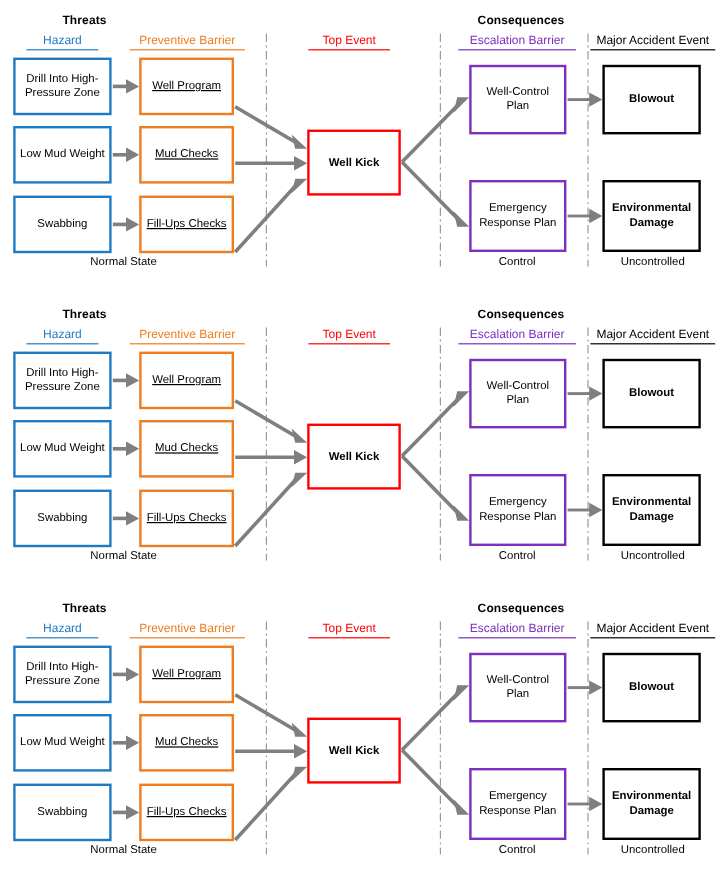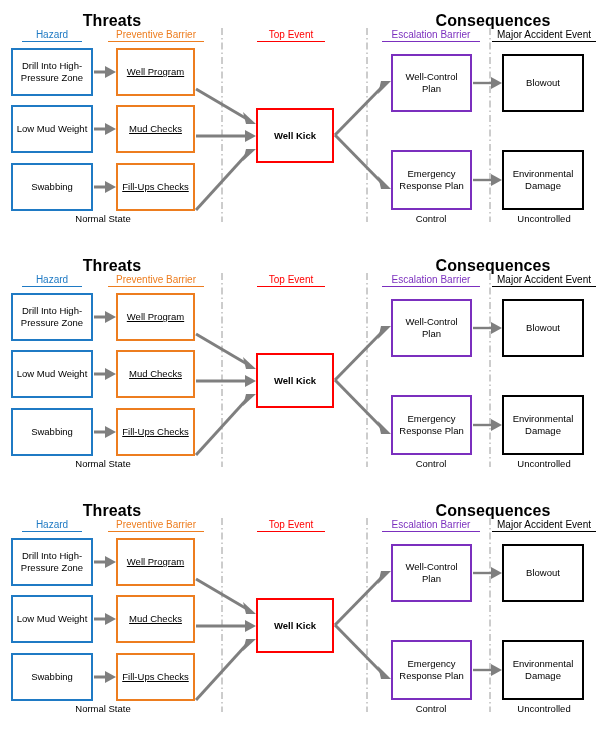--- a/index.html
+++ b/index.html
@@ -16,8 +16,8 @@
 
   
   .grp-title{
-    position:absolute;font-size:16px;font-weight:bold;color:#000;
-    text-align:center;white-space:nowrap;letter-spacing:.1px;
+    position:absolute;font-size:10px;font-weight:bold;color:#000;
+    white-space:nowrap;letter-spacing:.1px;
   }
   .col-head{
     position:absolute;font-size:10px;text-align:center;white-space:nowrap;

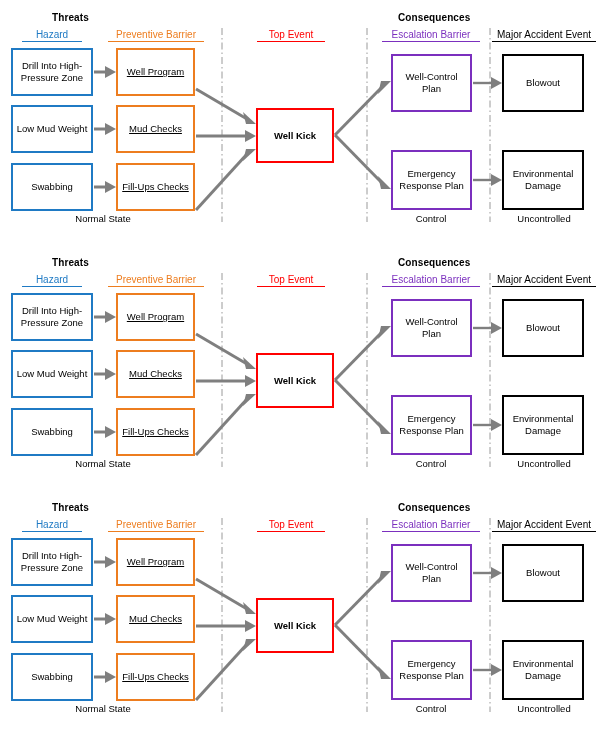--- a/index.html
+++ b/index.html
@@ -35,7 +35,7 @@
   .node.orange{border:2.5px solid #ED7D1F;text-decoration:underline;}
   .node.red   {border:2.5px solid #FF0000;font-weight:bold;}
   .node.purple{border:2.5px solid #7B2FBE;}
-  .node.black {border:2.5px solid #000000;}
+  .node.black {border:2.5px solid #000000;font-weight:bold;}
 
   
   .state-label{

